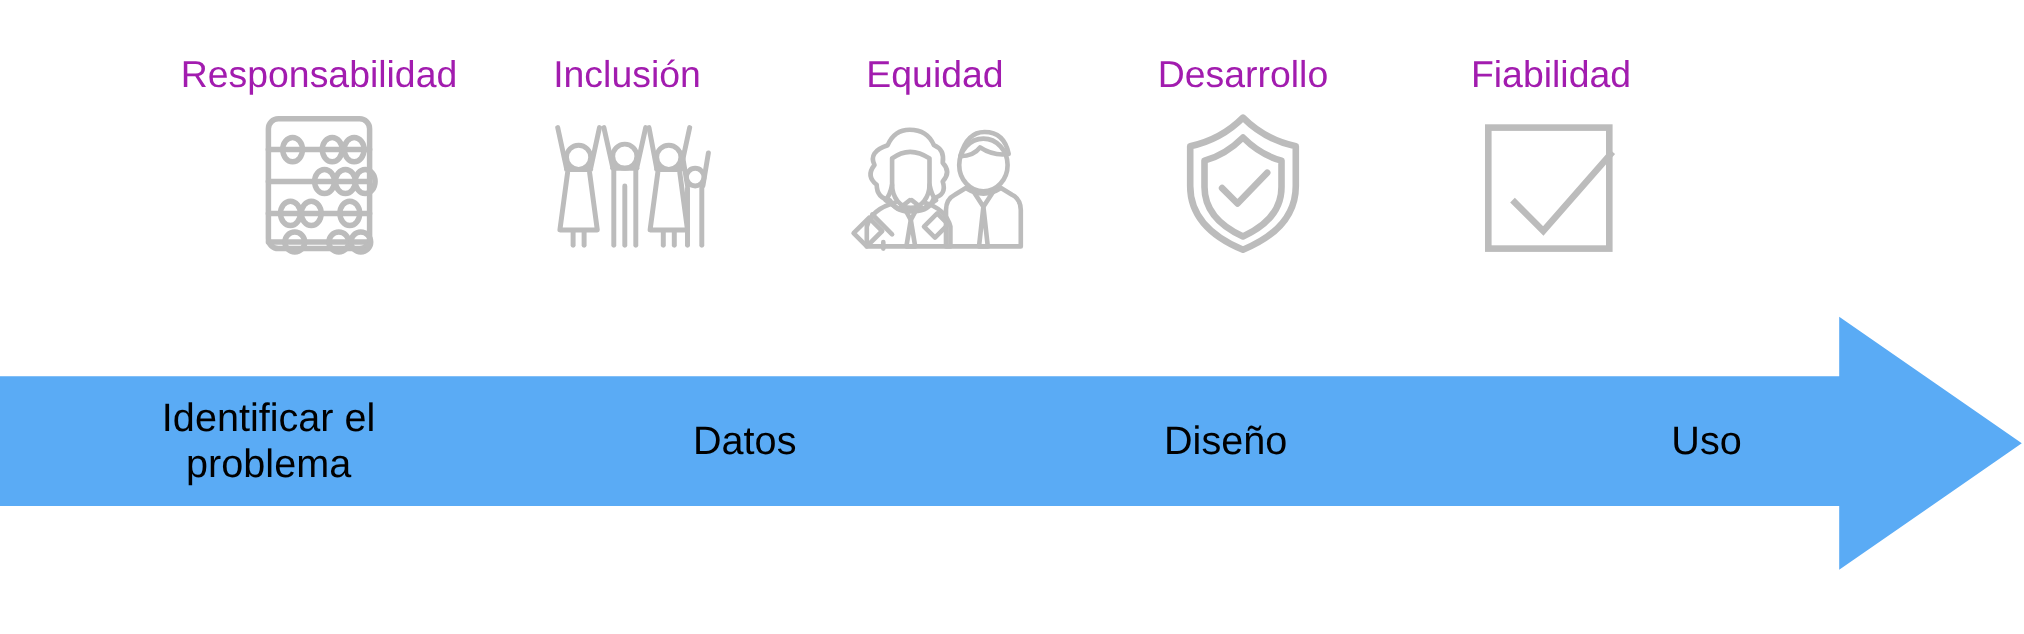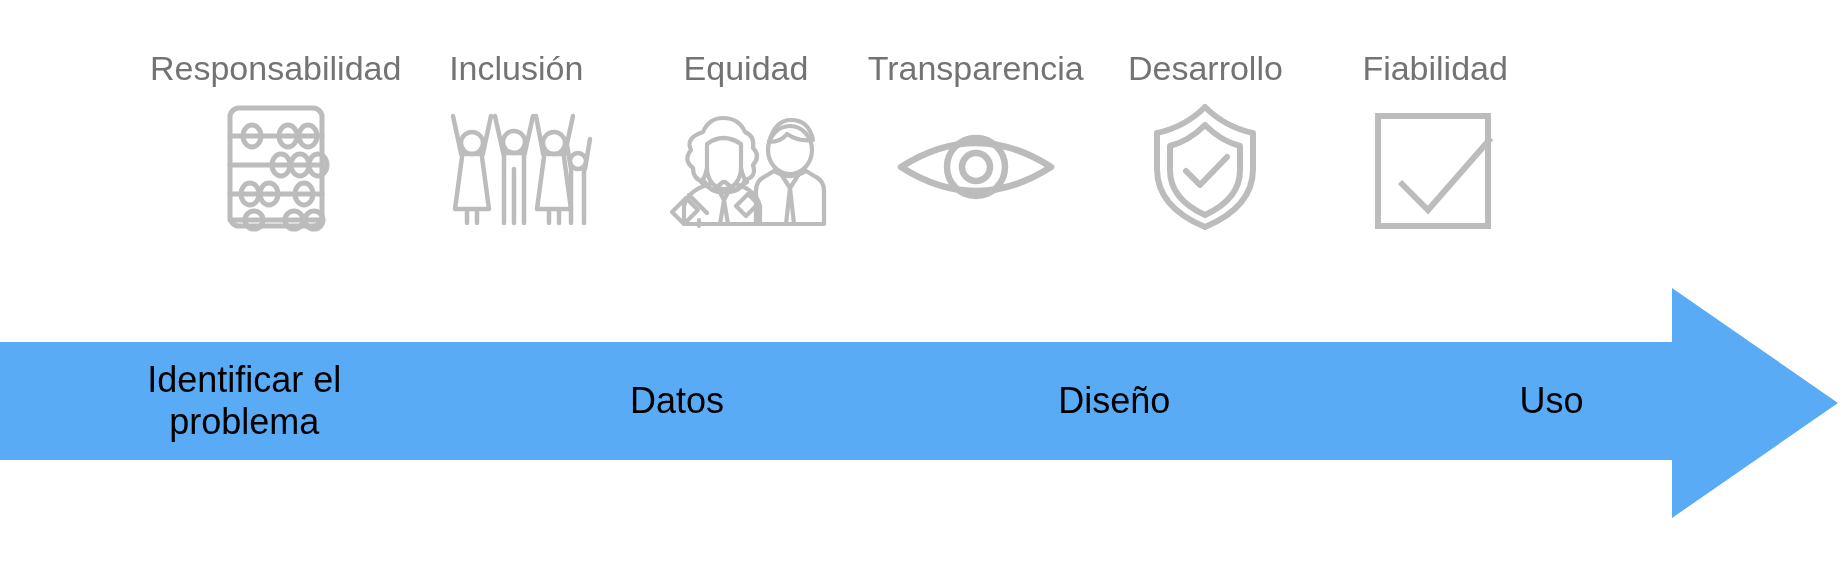--- a/index.html
+++ b/index.html
@@ -37,7 +37,7 @@
   .principle-label {
     font-size: 34px;
     line-height: 40px;
-    color: #737373;
+    color: #a21caf;
     white-space: nowrap;
     text-align: center;
   }

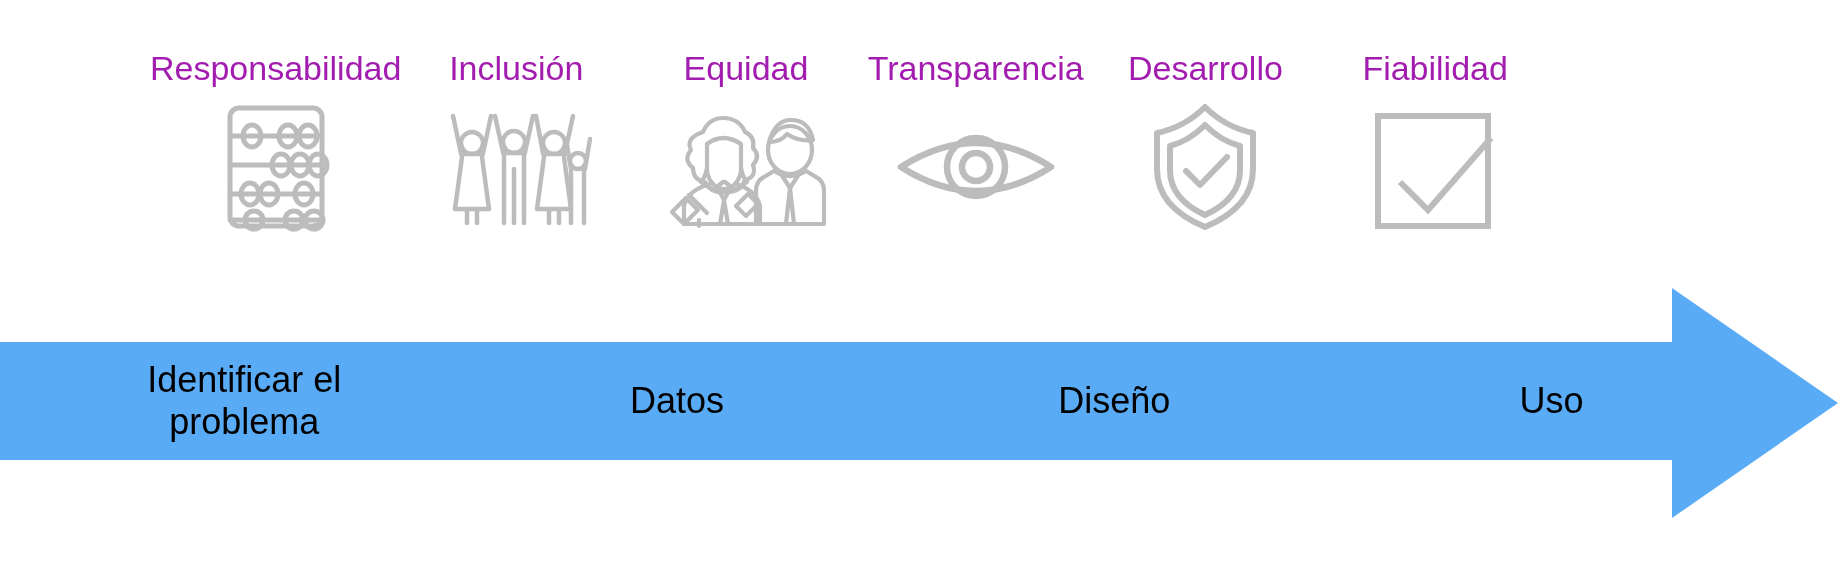--- a/index.html
+++ b/index.html
@@ -189,18 +189,6 @@
       </div>
     </div>
 
-    <div class="principle">
-      <div class="principle-label">Transparencia</div>
-      <div class="principle-icon">
-        <svg width="160" height="78" viewBox="0 0 160 78">
-          <g fill="none" stroke="#bcbcbc" stroke-width="6.5" stroke-linecap="round" stroke-linejoin="round">
-            <path d="M5 39 Q80 -9 155 39 Q80 87 5 39 Z"></path>
-            <circle cx="80" cy="39" r="29"></circle>
-            <circle cx="80" cy="39" r="14"></circle>
-          </g>
-        </svg>
-      </div>
-    </div>
 
     <div class="principle">
       <div class="principle-label">Desarrollo</div>

